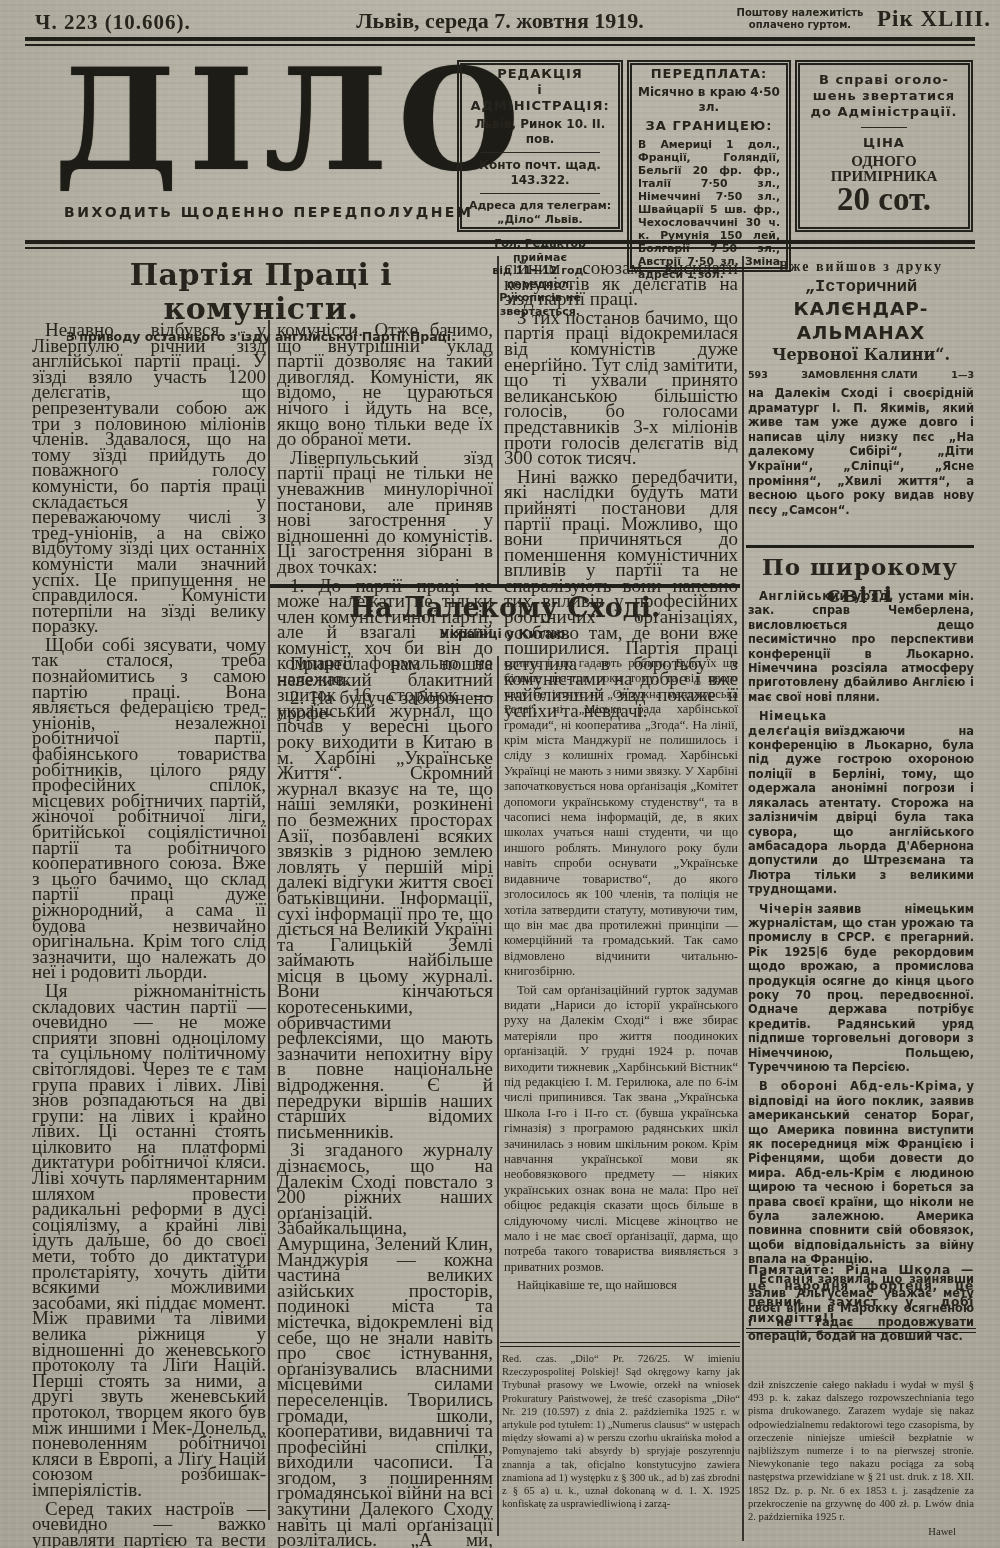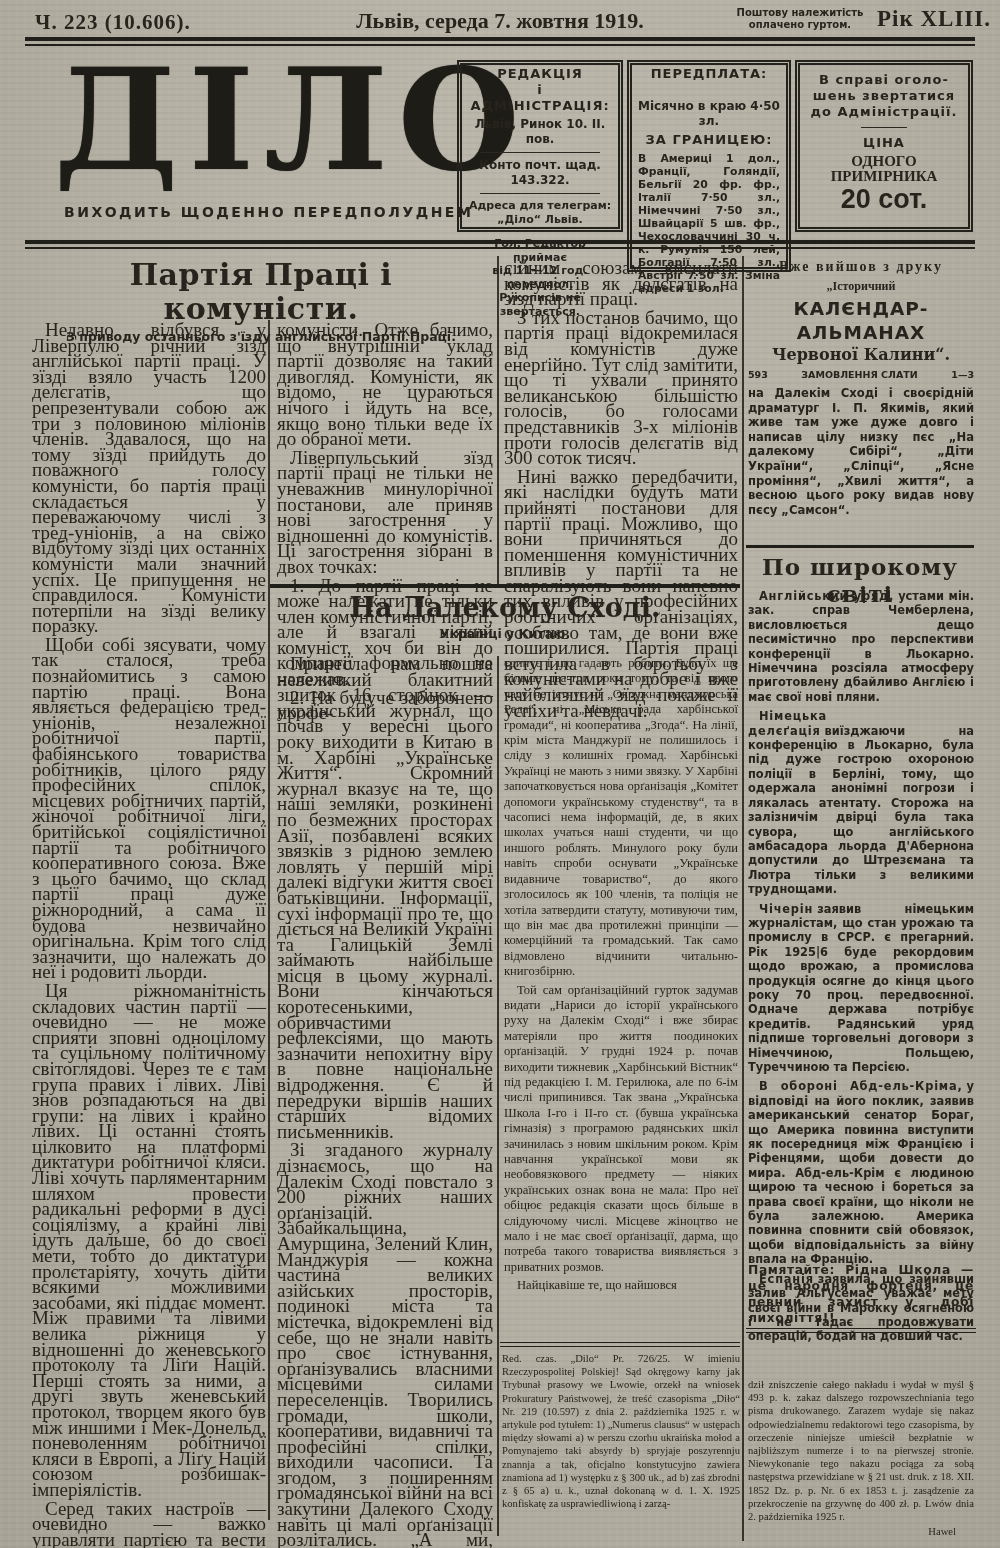--- a/index.html
+++ b/index.html
@@ -89,7 +89,7 @@
 
   <div class="abs infobox" style="left:627px;top:60px;width:164px;height:212px;">
     <div class="l1">ПЕРЕДПЛАТА:</div>
-    <div class="l2" style="margin-top:17px;">Місячно в краю 4·50 зл.</div>
+    <div class="l2" style="margin-top:3px;">Місячно в краю 4·50 зл.</div>
     <div class="l1" style="margin-top:3px;">ЗА ГРАНИЦЕЮ:</div>
     <div class="just" style="margin-top:4px;">В Америці 1 дол., Франції, Голяндії, Бельгії 20 фр. фр., Італії 7·50 зл., Німеччині 7·50 зл., Швайцарії 5 шв. фр., Чехословаччині 30 ч. к. Румунія 150 лей, Болгарії 7·50 зл., Австрії 7·50 зл. Зміна адреси 1 зол.</div>
   </div>

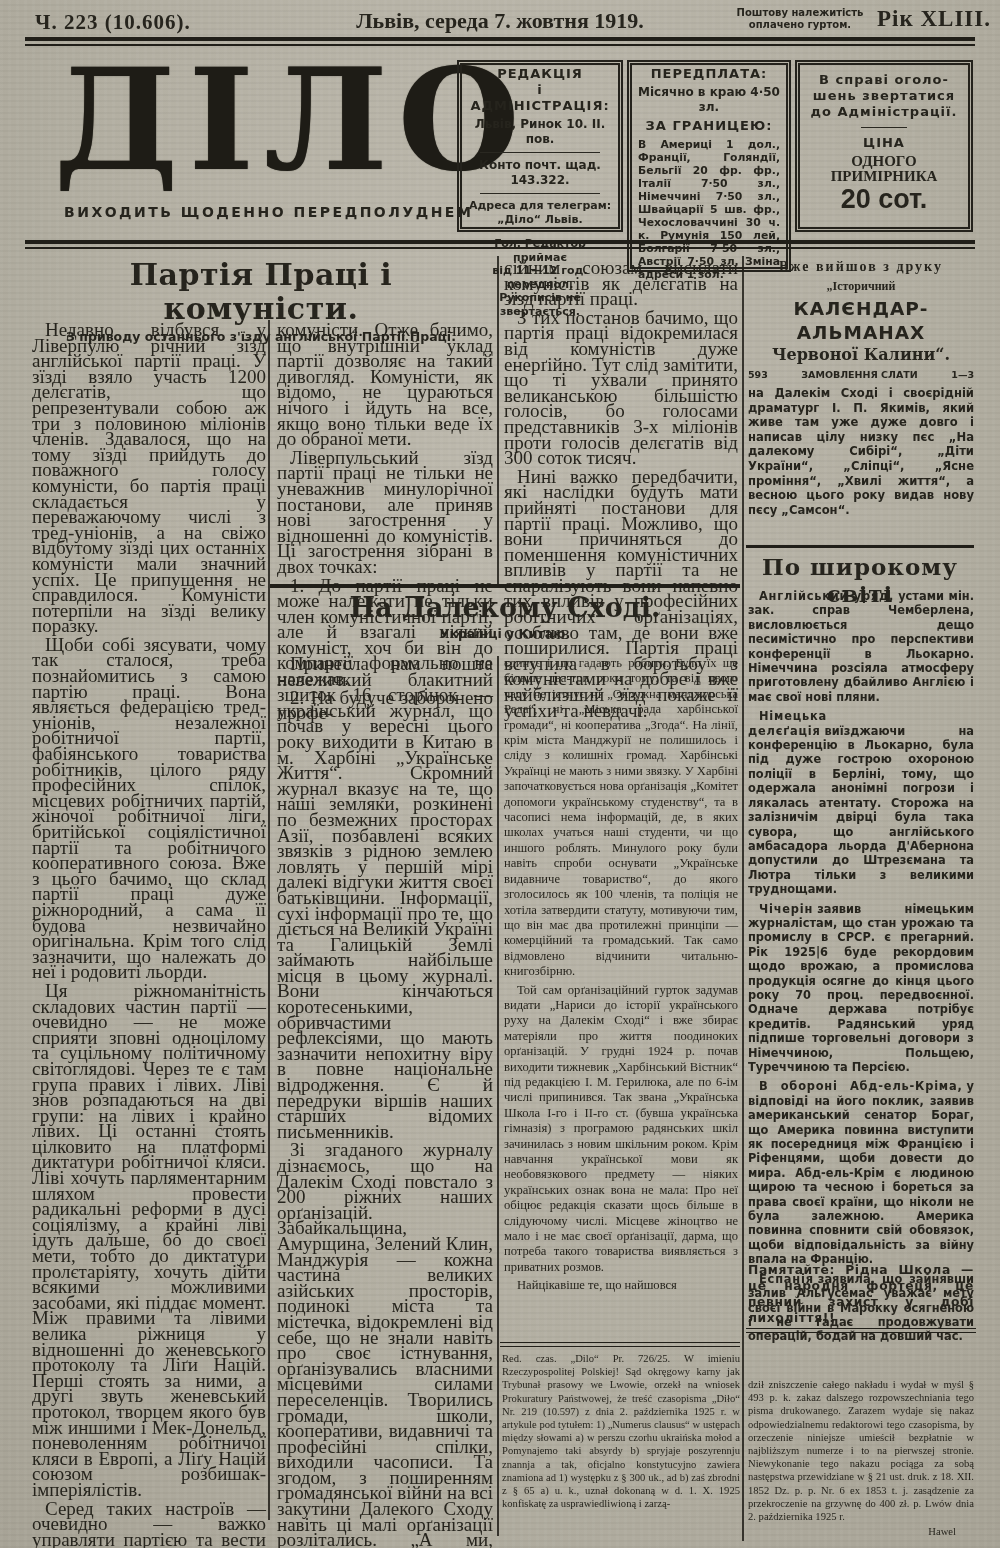--- a/index.html
+++ b/index.html
@@ -28,7 +28,7 @@
   .infobox .l3{font-size:11px;line-height:13.5px;}
   .infobox .sep{height:1px;background:#2a2821;margin:5px 12px;}
   .infobox .just{text-align:justify;font-size:10.8px;line-height:13px;}
-  .price-value{font-family:Liberation Sans, sans-serif;font-size:27px;line-height:30px;}
+  .price-value{font-family:Liberation Serif, serif;font-size:33px;line-height:30px;}
   
   .headline1{font-family:"DejaVu Serif",serif;font-weight:700;font-size:30px;line-height:34px;text-align:center;letter-spacing:.5px;}
   .headline2{font-family:"DejaVu Serif",serif;font-weight:700;font-size:27px;line-height:31px;text-align:center;}

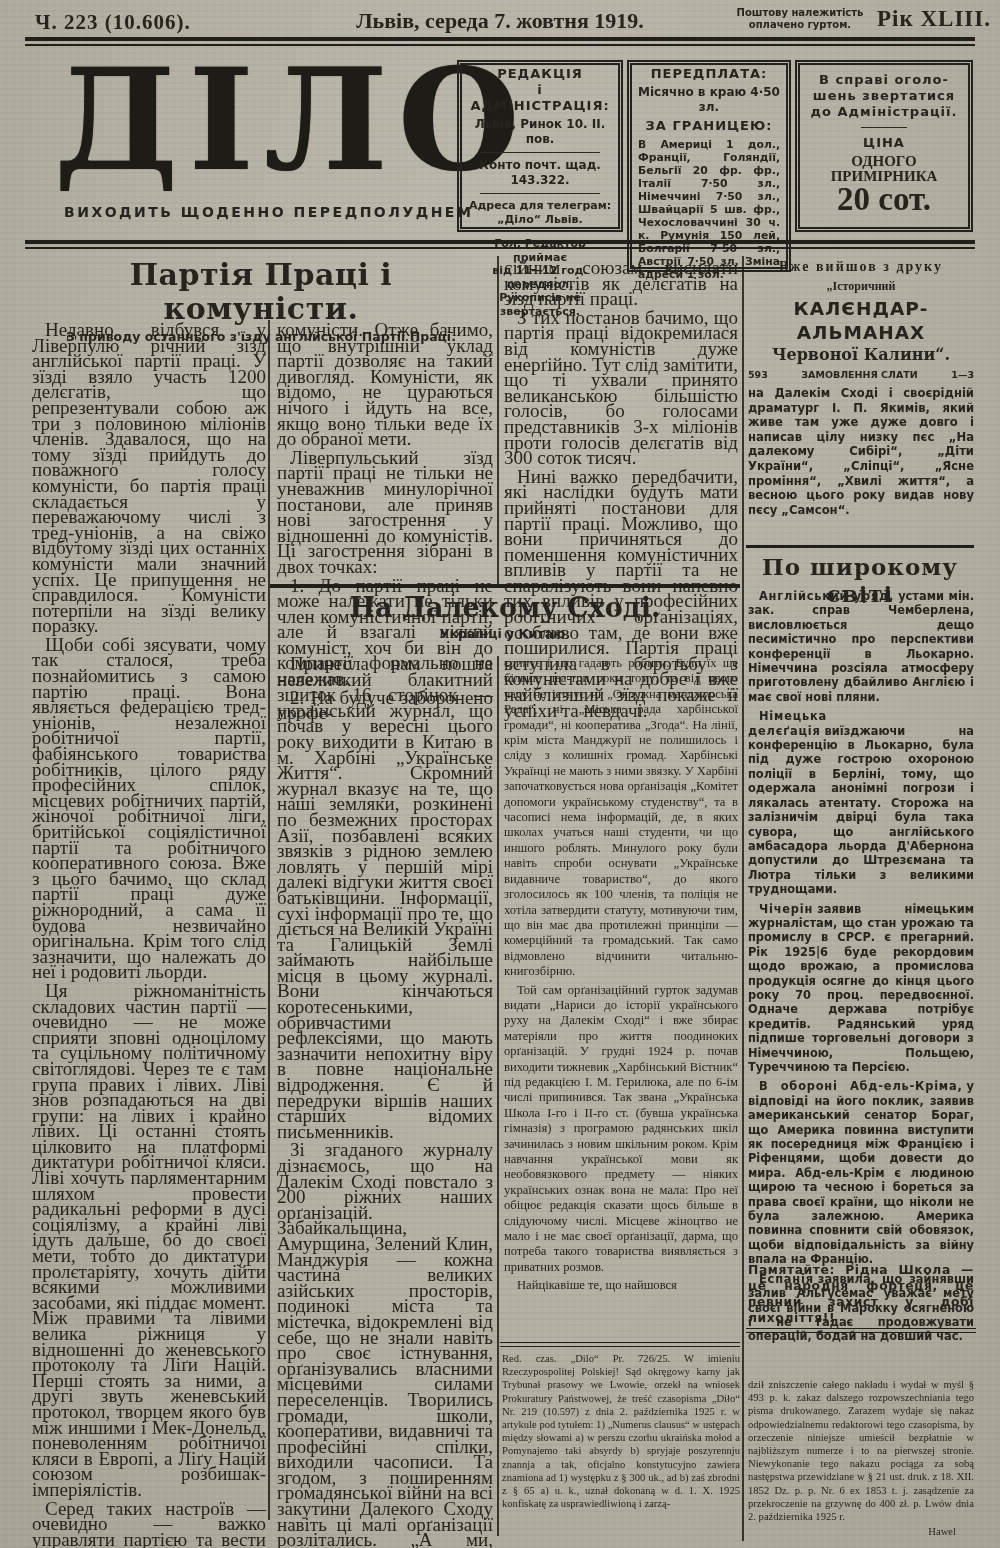--- a/index.html
+++ b/index.html
@@ -42,7 +42,7 @@
   
   .ad{text-align:center;font-weight:700;}
   .ad .a1{font-size:14px;letter-spacing:2px;line-height:18px;}
-  .ad .a2{font-family:Liberation Serif, serif;font-size:12px;line-height:21px;}
+  .ad .a2{font-family:Liberation Mono, monospace;font-size:17px;line-height:21px;}
   .ad .a3{font-family:"DejaVu Sans",sans-serif;font-size:18.5px;letter-spacing:1px;line-height:24px;}
   .ad .a4{font-family:"DejaVu Serif",serif;font-size:16px;line-height:20px;}
   .ad .order{display:flex;justify-content:space-between;font-family:"DejaVu Sans",sans-serif;font-size:9.5px;margin-top:4px;}

